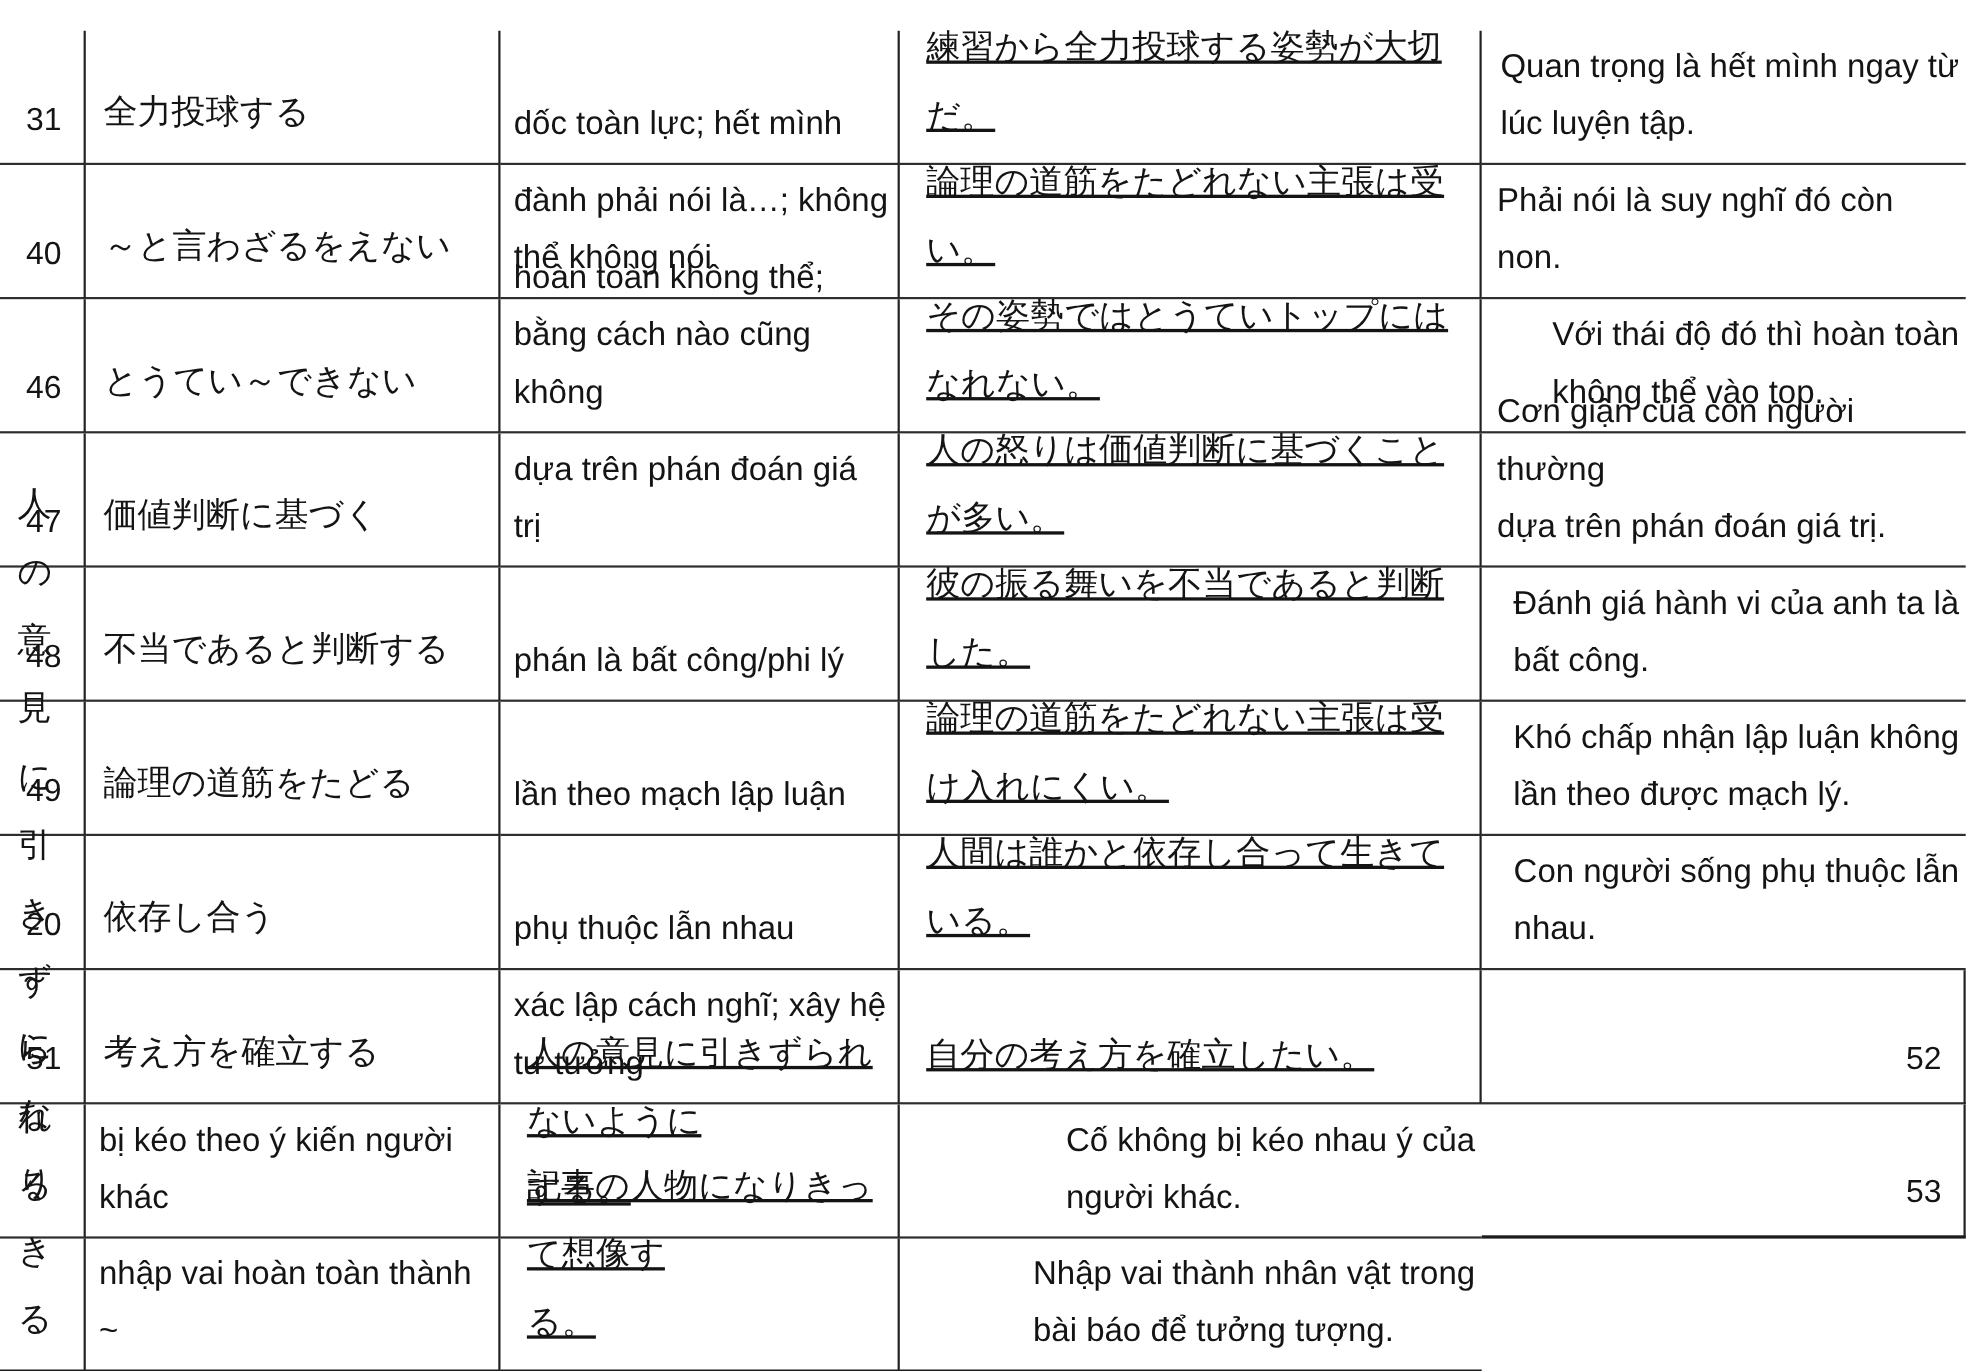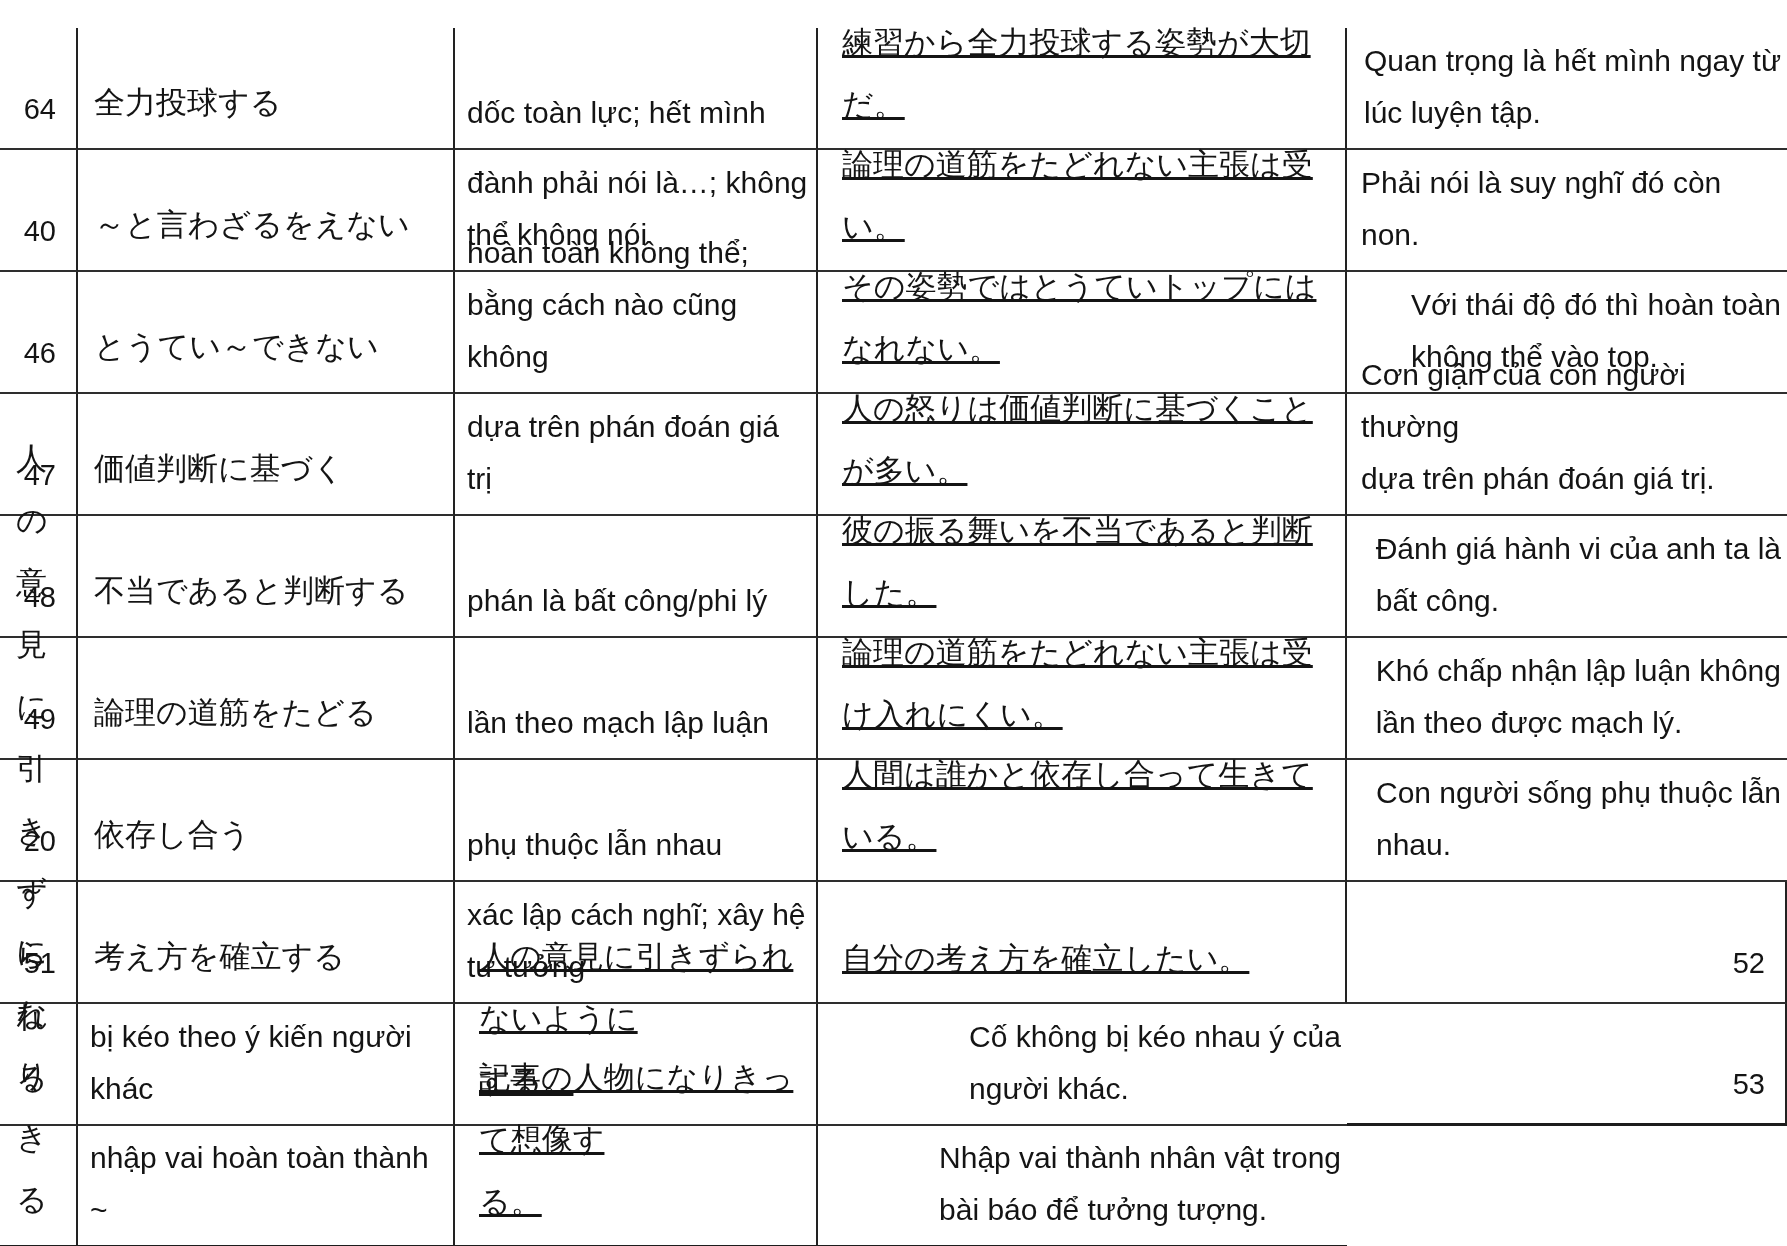--- a/index.html
+++ b/index.html
@@ -38,7 +38,7 @@
 <div class="table">
 
   <div class="c num cell-no">
-      <span class="txt">64</span>
+      <span class="txt">31</span>
     </div>
   <div class="c jp cell-term">
       <span class="txt">全力投球する</span>

